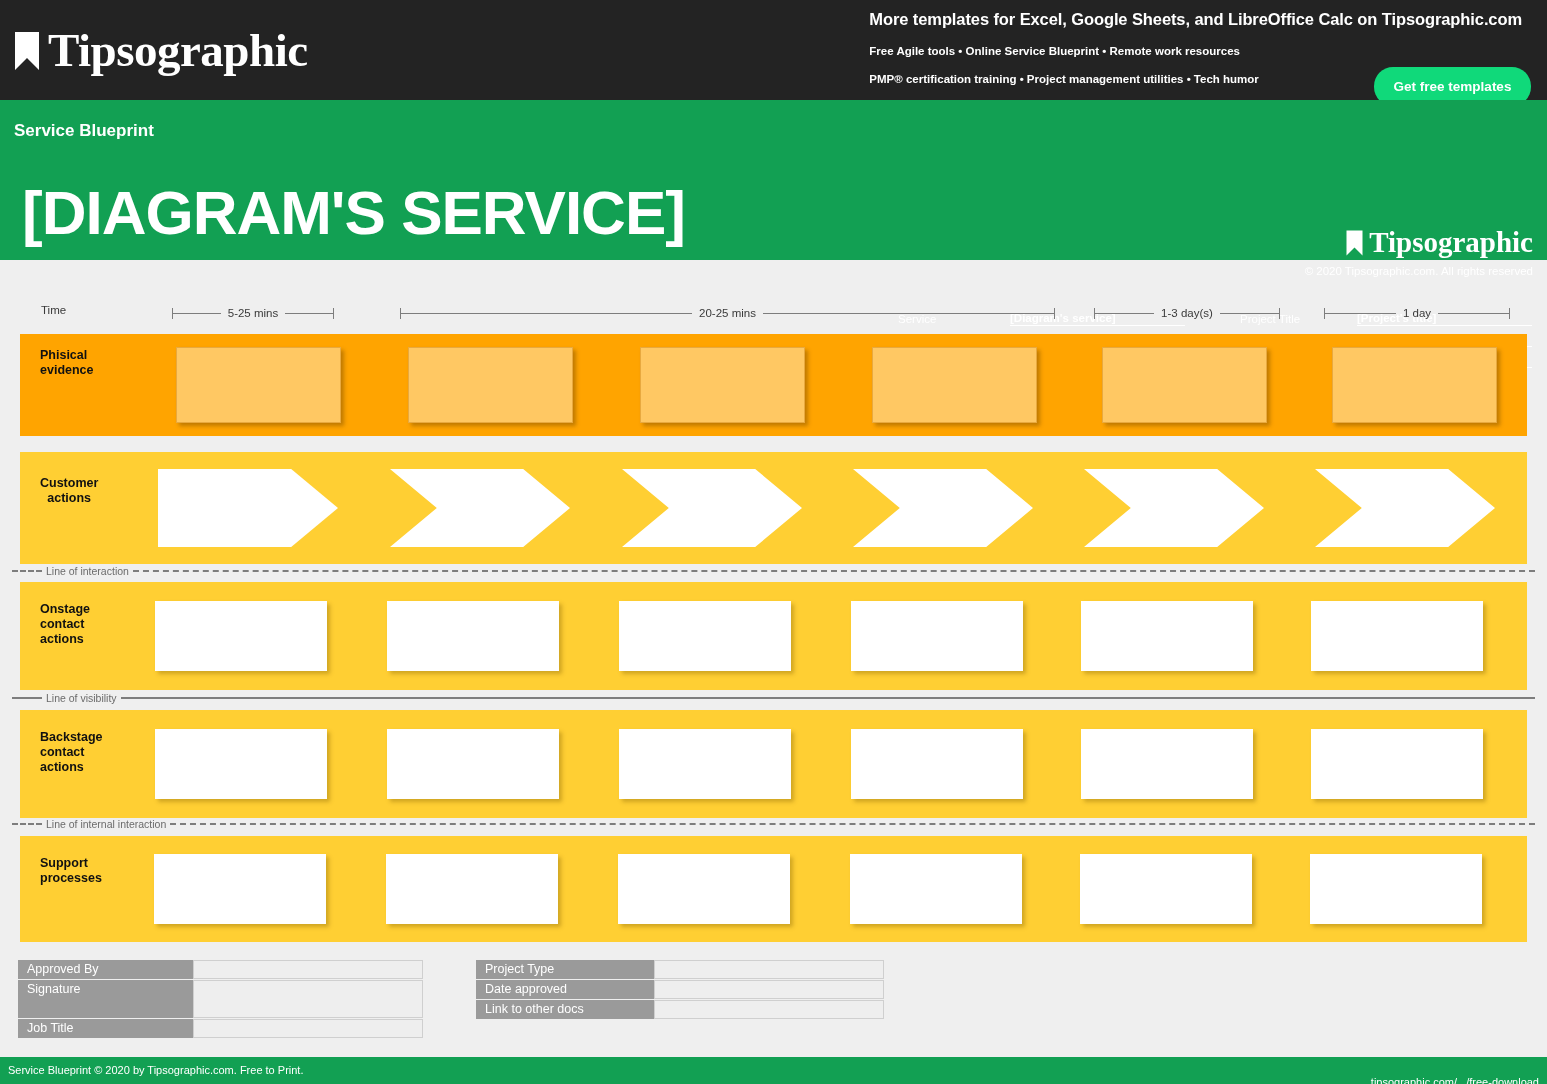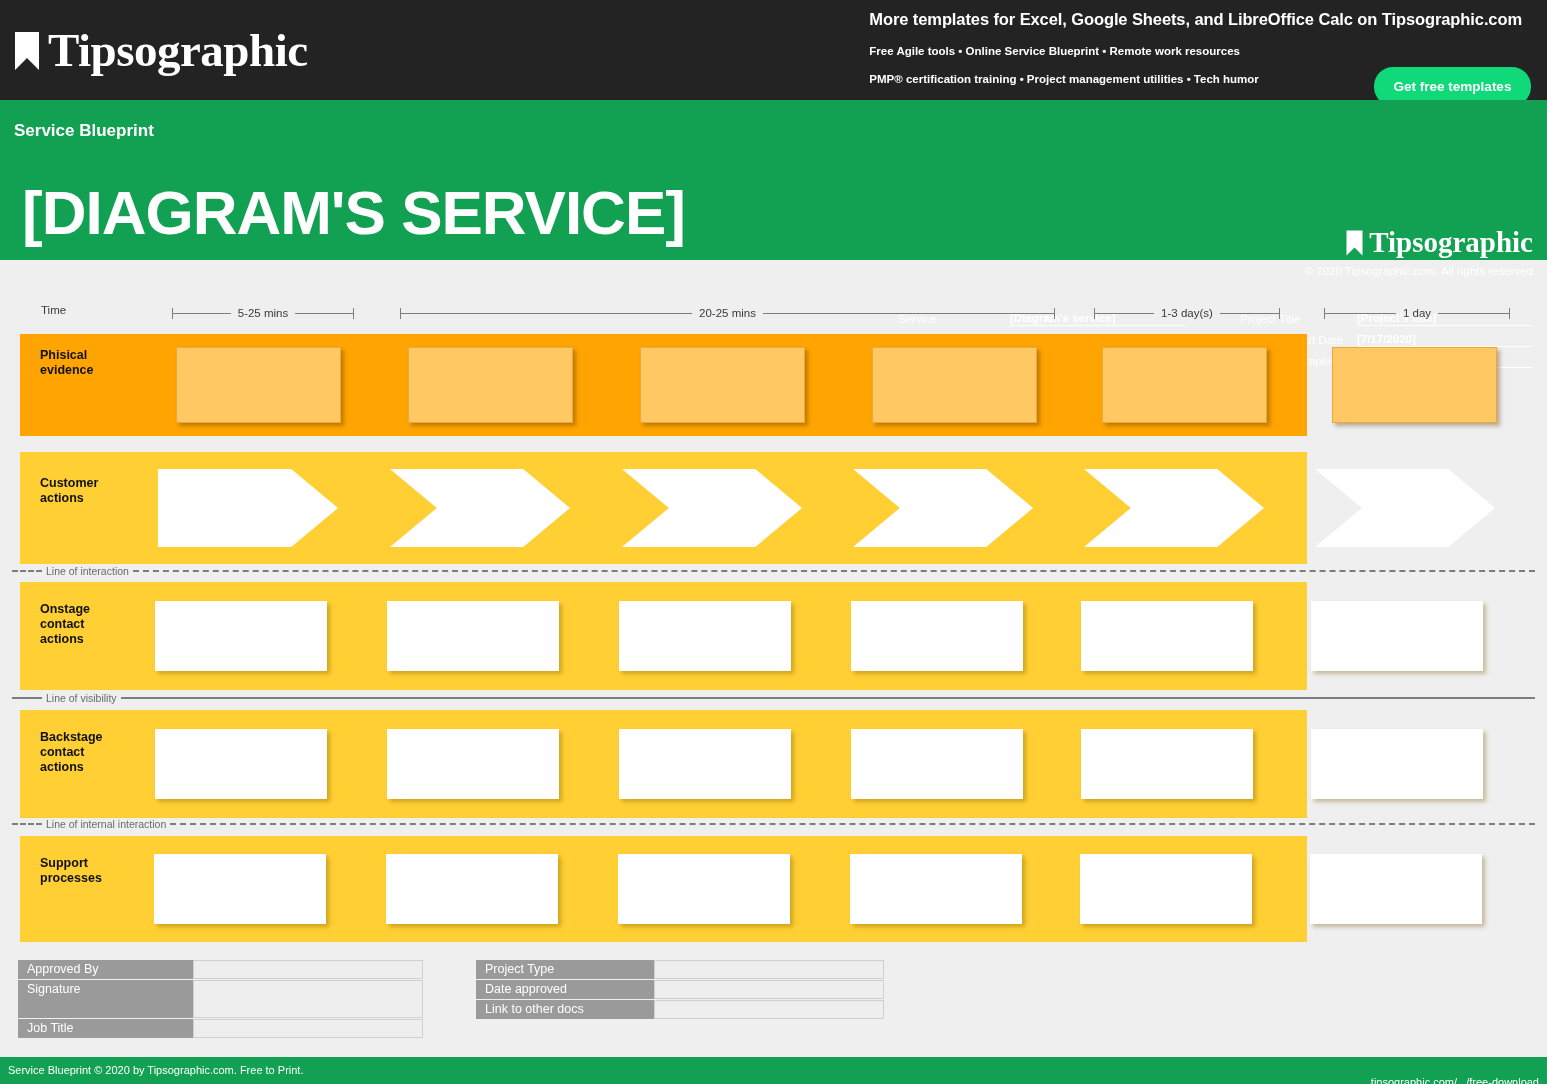--- a/index.html
+++ b/index.html
@@ -398,7 +398,7 @@
   <div class="time-row">
     <div class="time-label">Time</div>
     <div id="time-spans">
-        <div class="time-span" style="left: 172px; width: 182px;">
+        <div class="time-span" style="left: 172px; width: 162px;">
           <div class="time-tick"></div>
           <div class="time-rule"></div>
           <div class="time-text">5-25 mins</div>

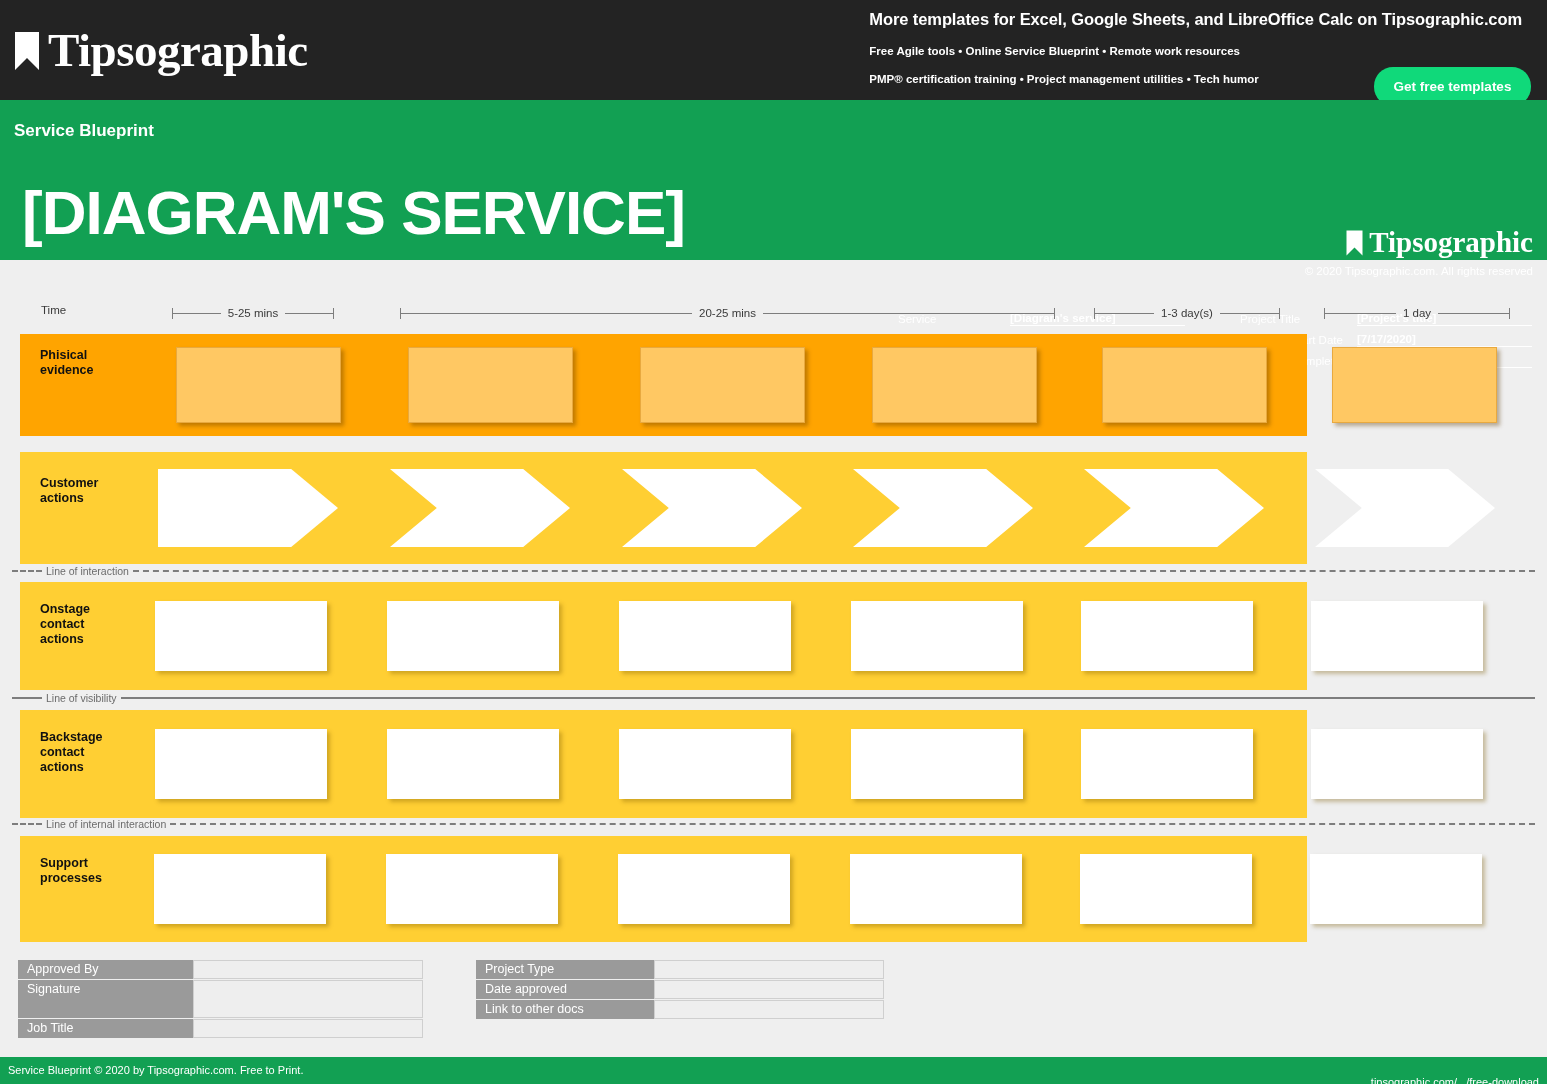--- a/index.html
+++ b/index.html
@@ -197,7 +197,7 @@
   .band {
     position: absolute;
     left: 20px;
-    width: 1287px;
+    width: 1507px;
   }
   .band-label {
     position: absolute;

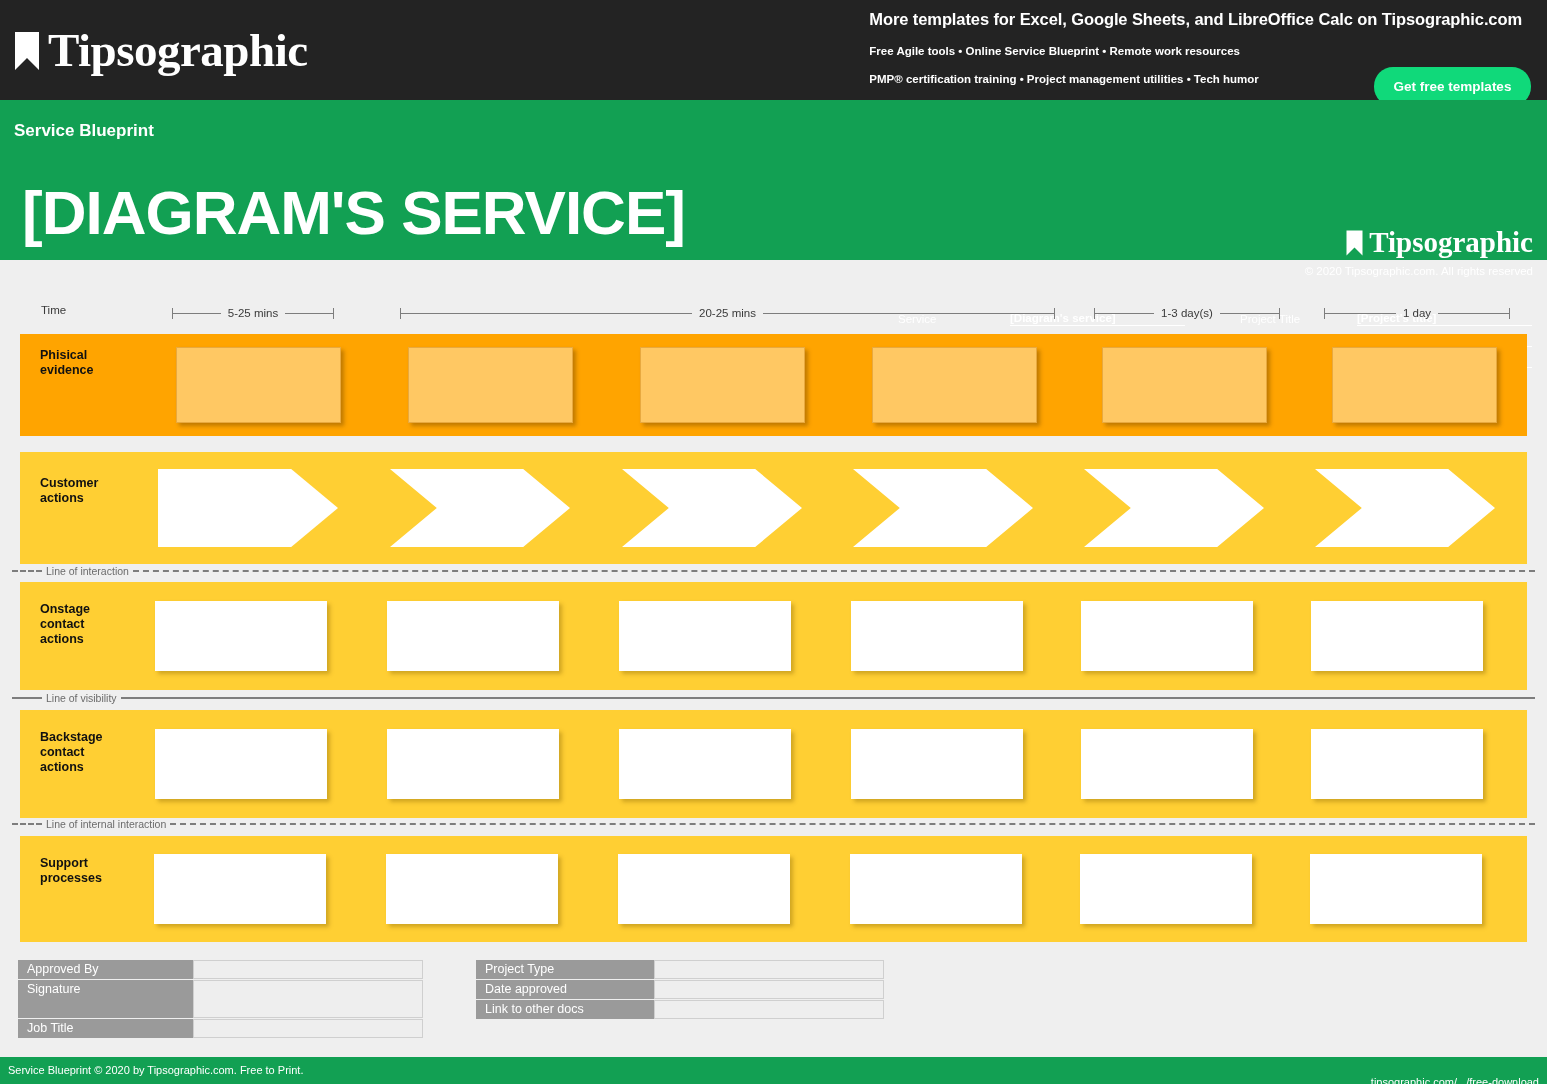--- a/index.html
+++ b/index.html
@@ -208,7 +208,7 @@
     line-height: 15px;
   }
   .band.evidence { top: 334px; height: 102px; background: #ffa400; }
-  .band.customer { top: 452px; height: 112px; background: #ffcf33; }
+  .band.customer { top: 452px; height: 112px; background: #ffcf33; text-align: center; }
   .band.onstage  { top: 582px; height: 108px; background: #ffcf33; }
   .band.backstage{ top: 710px; height: 108px; background: #ffcf33; }
   .band.support  { top: 836px; height: 106px; background: #ffcf33; }

